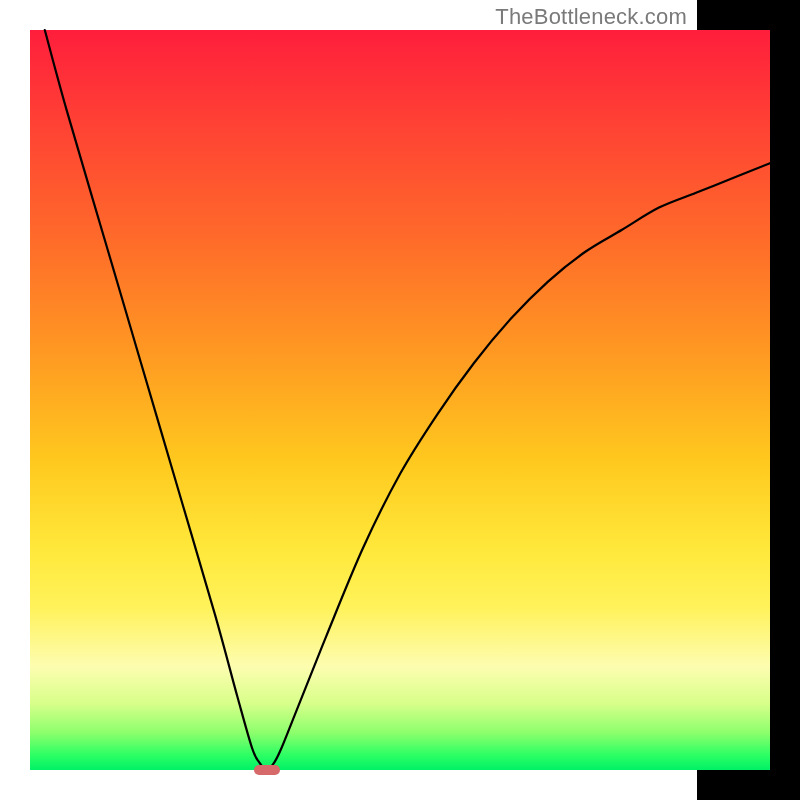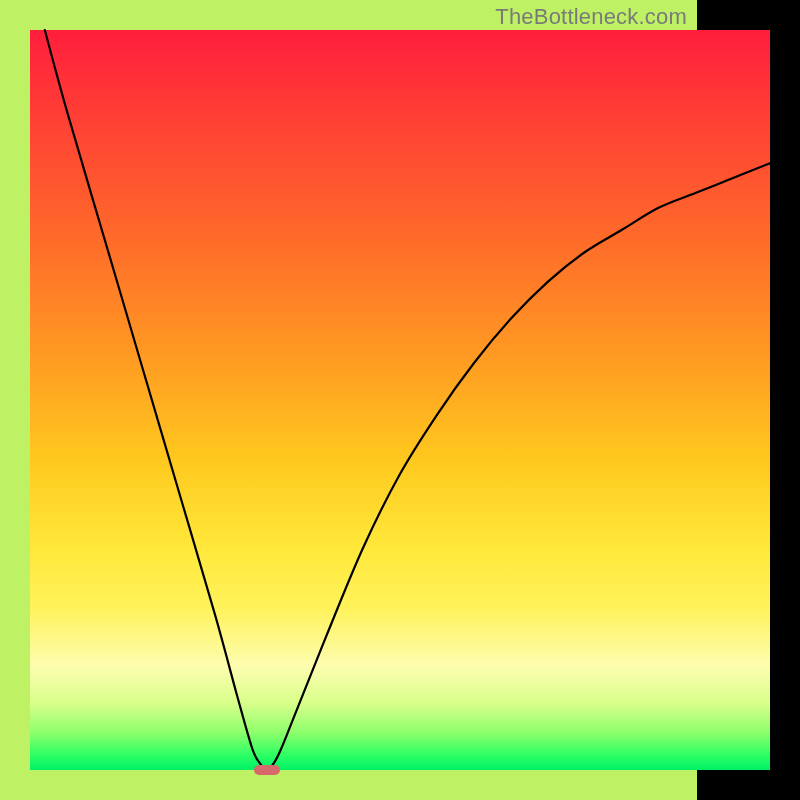--- a/index.html
+++ b/index.html
@@ -15,7 +15,7 @@
     position: relative;
     width: 697px;
     height: 800px;
-    background: #bef264;
+    background: #ffffff;
   }
   .watermark {
     position: absolute;

